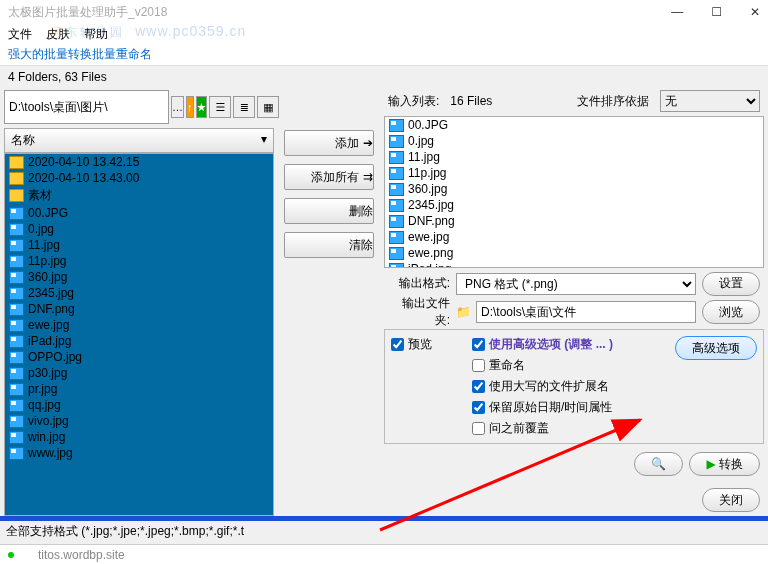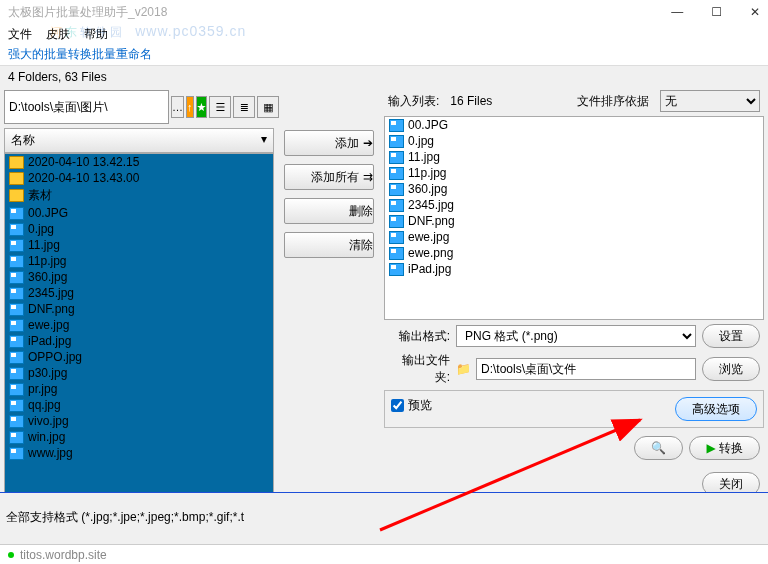--- a/index.html
+++ b/index.html
@@ -264,6 +264,28 @@
             <span>预览</span>
           </label>
       </div>
+      <div class="opt-col">
+        <label class="chk header">
+            <input type="checkbox" checked="" style="">
+            <span>使用高级选项  (调整 ... )</span>
+          </label>
+        <label class="chk">
+            <input type="checkbox" style="">
+            <span>重命名</span>
+          </label>
+        <label class="chk">
+            <input type="checkbox" checked="" style="">
+            <span>使用大写的文件扩展名</span>
+          </label>
+        <label class="chk">
+            <input type="checkbox" checked="" style="">
+            <span>保留原始日期/时间属性</span>
+          </label>
+        <label class="chk">
+            <input type="checkbox" style="">
+            <span>问之前覆盖</span>
+          </label>
+      </div>
       <div class="opt-col" style="margin-left:auto">
         <div class="btn highlight">高级选项</div>
       </div>

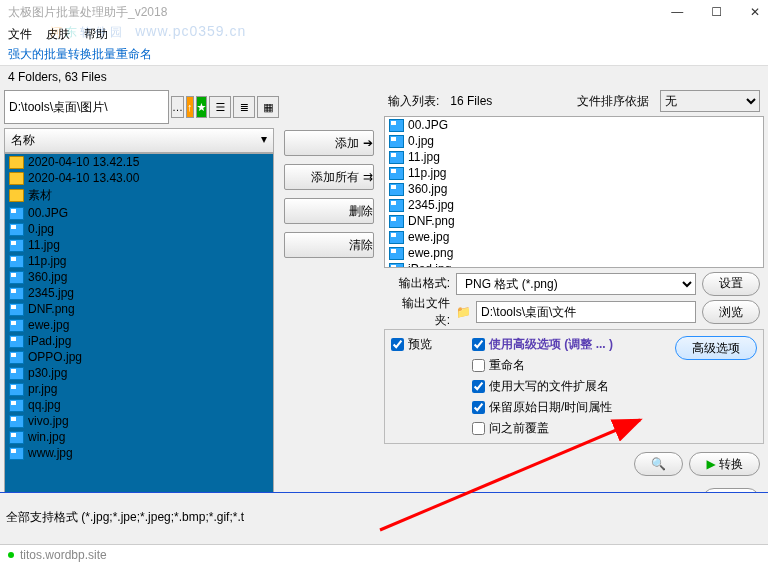--- a/index.html
+++ b/index.html
@@ -48,7 +48,7 @@
 .chk input { accent-color: #06c; }
 .chk.header { color: #5a3fb3; font-weight: bold; }
 .bottom-row { display: flex; justify-content: flex-end; gap: 6px; padding: 4px; }
-.footer { position: absolute; bottom: 22px; left: 0; right: 0; padding: 16px 6px; background: #f0f0f0; border-top: 1px solid #1d4ed8; }
+.footer { position: absolute; bottom: 22px; left: 0; right: 0; padding: 2px 6px; background: #f0f0f0; border-top: 5px solid #1d4ed8; }
 .statusbar { position: absolute; bottom: 0; left: 0; right: 0; height: 20px; background: #fff; border-top: 1px solid #ccc; display: flex; align-items: center; padding: 0 8px; color: #888; gap: 6px; }
 .dot { width: 6px; height: 6px; border-radius: 50%; background: #0c0; }
 select.sort { width: 100px; height: 22px; border: 1px solid #999; }

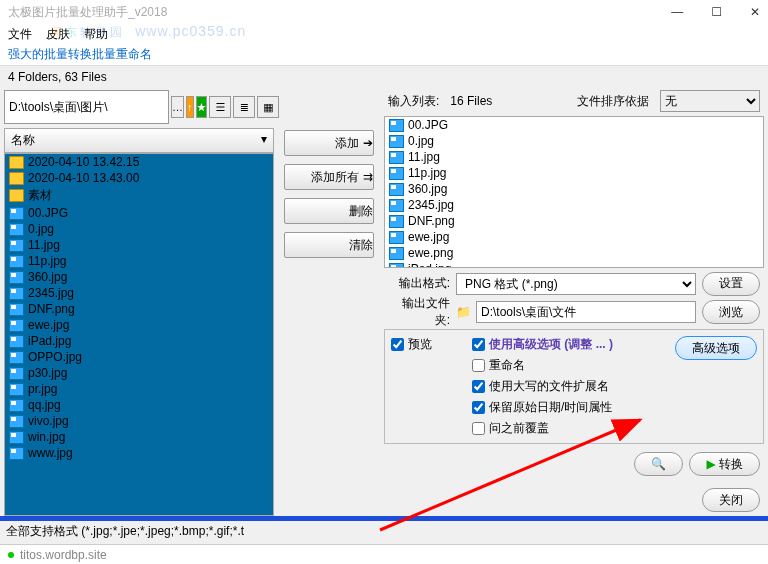--- a/index.html
+++ b/index.html
@@ -49,7 +49,7 @@
 .chk.header { color: #5a3fb3; font-weight: bold; }
 .bottom-row { display: flex; justify-content: flex-end; gap: 6px; padding: 4px; }
 .footer { position: absolute; bottom: 22px; left: 0; right: 0; padding: 2px 6px; background: #f0f0f0; border-top: 5px solid #1d4ed8; }
-.statusbar { position: absolute; bottom: 0; left: 0; right: 0; height: 20px; background: #fff; border-top: 1px solid #ccc; display: flex; align-items: center; padding: 0 8px; color: #888; gap: 6px; }
+.statusbar { position: absolute; bottom: 0; left: 0; right: 0; height: 20px; background: #fff; border-top: 1px solid #ccc; display: flex; align-items: center; padding: 0 8px; color: #888; gap: 24px; }
 .dot { width: 6px; height: 6px; border-radius: 50%; background: #0c0; }
 select.sort { width: 100px; height: 22px; border: 1px solid #999; }
 .arrow-annotation { position: absolute; left: 370px; top: 390px; pointer-events: none; z-index: 99; }

